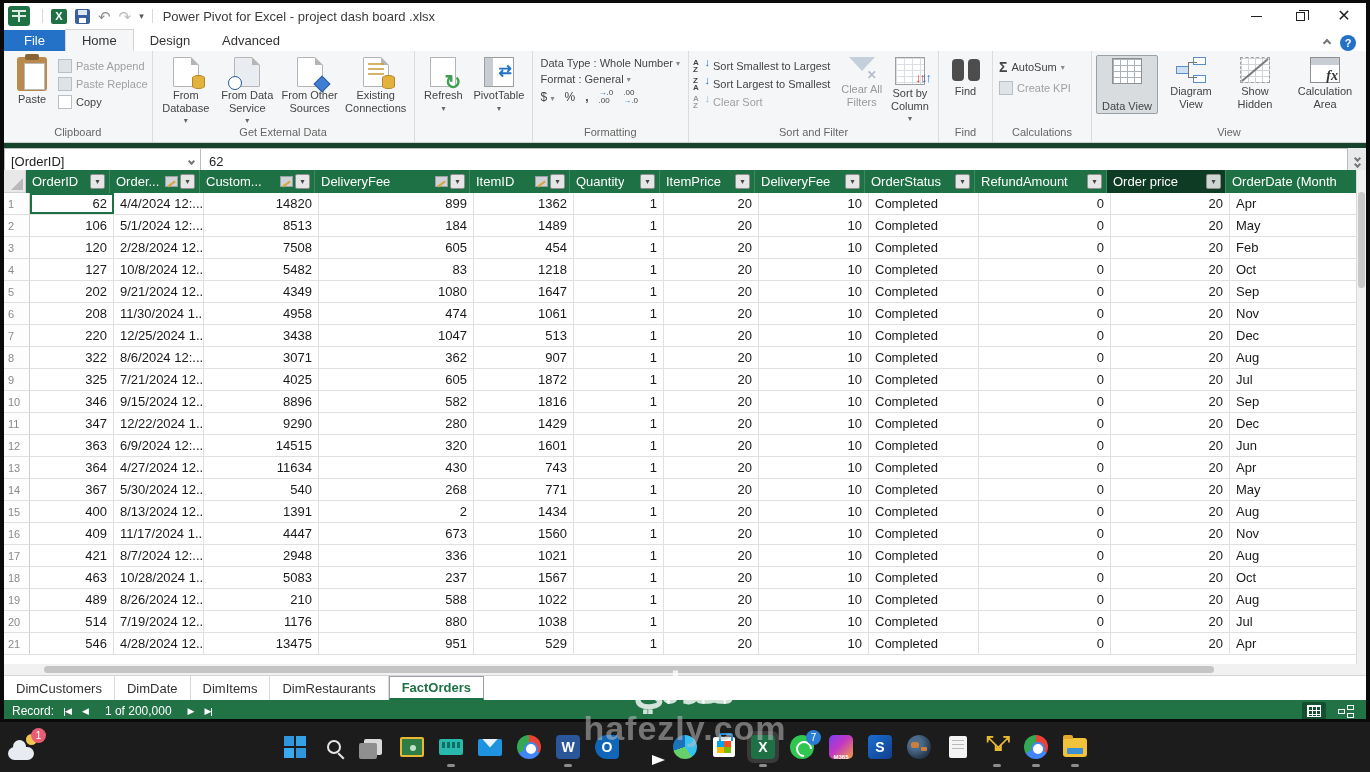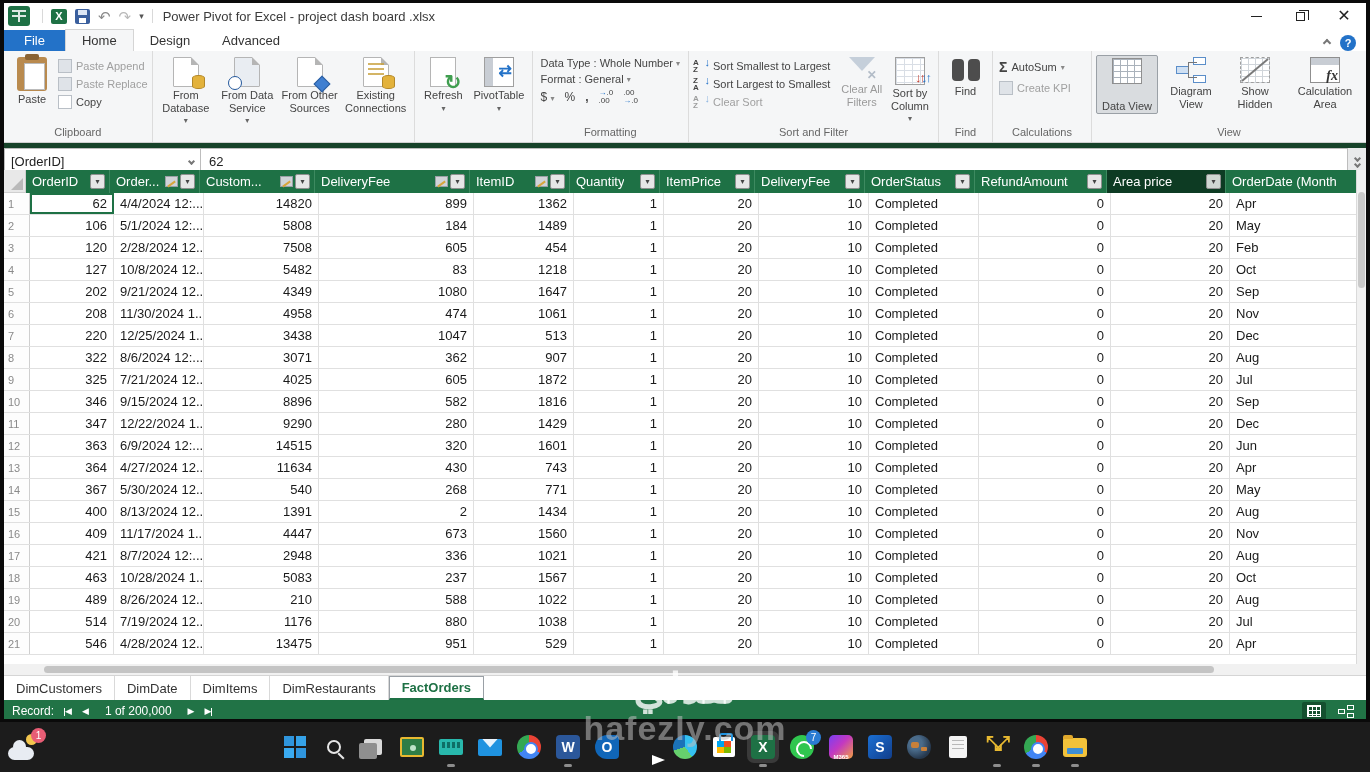--- a/index.html
+++ b/index.html
@@ -337,6 +337,7 @@
             <span>Existing Connections</span>
           </div>
         </div>
+        <div class="rgroup-label">Get External Data</div>
       </div>
 
       <div class="rgroup" style="width:118px">

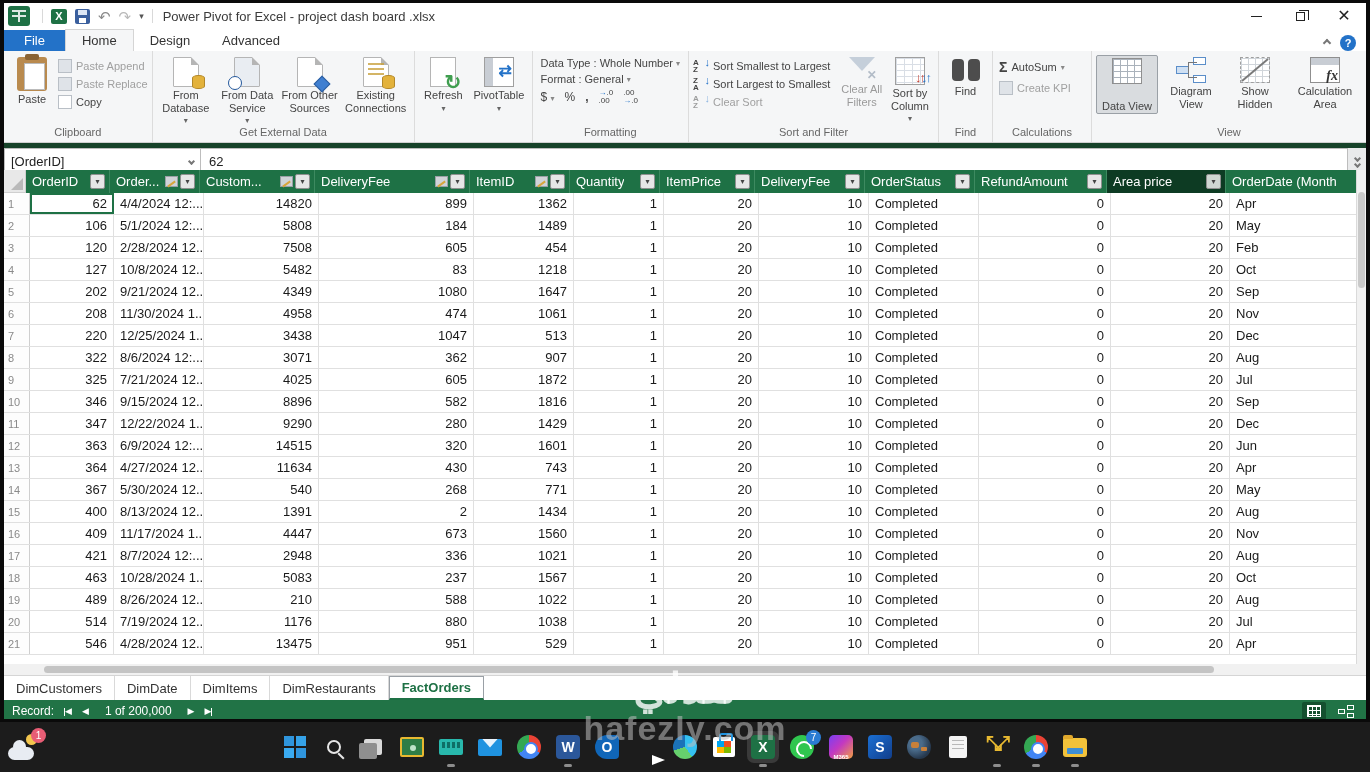--- a/index.html
+++ b/index.html
@@ -519,7 +519,7 @@
             <span class="filterbtn">▾</span>
           </div>
           <div class="hcell sel" style="width: 119px; flex: 0 0 auto;">
-            <span class="lbl">Area price</span>
+            <span class="lbl">Order price</span>
             <span class="filterbtn">▾</span>
           </div>
           <div class="hcell" style="width: 140px; flex: 0 0 auto;">

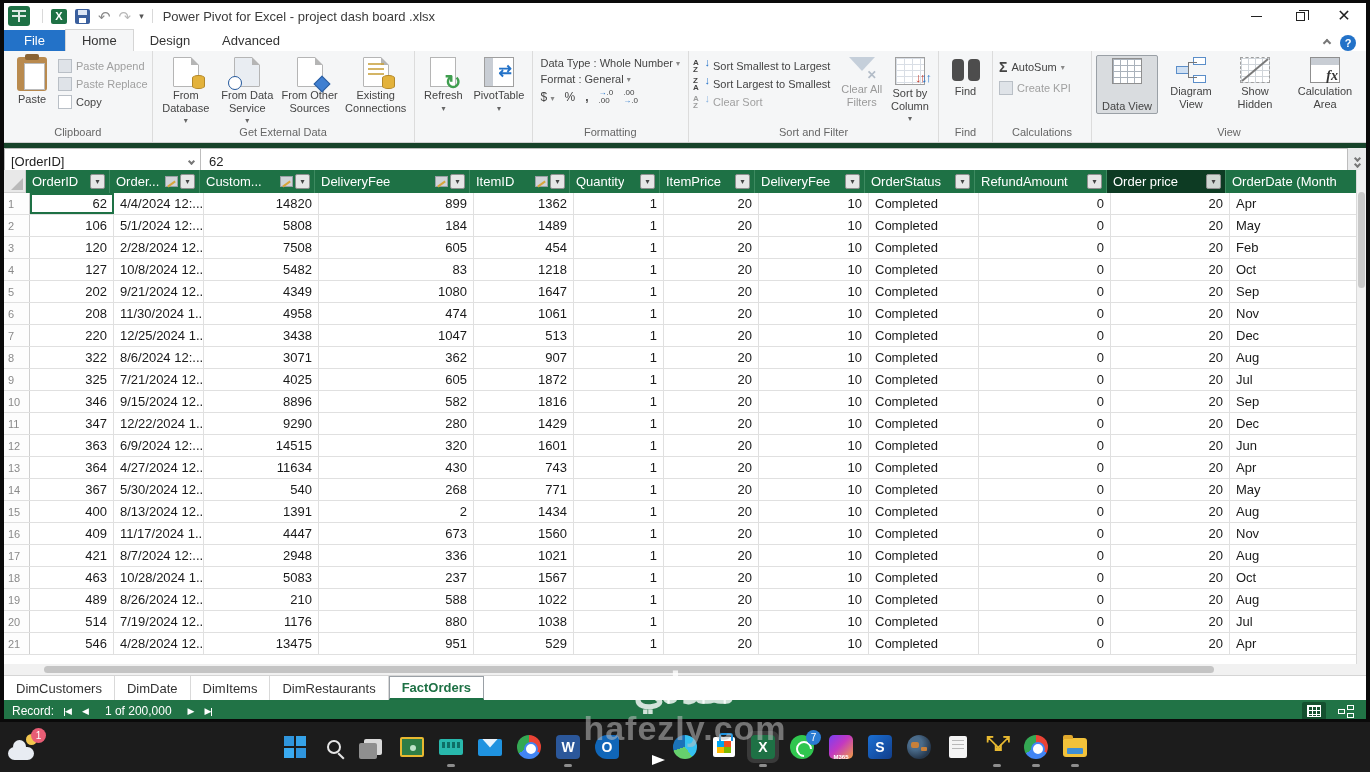--- a/index.html
+++ b/index.html
@@ -546,7 +546,7 @@
             <div class="rnum">2</div>
             <div class="gcell num" style="width: 84px; flex: 0 0 auto;">106</div>
             <div class="gcell" style="width: 90px; flex: 0 0 auto;">5/1/2024 12:...</div>
-            <div class="gcell num" style="width: 115px; flex: 0 0 auto;">5808</div>
+            <div class="gcell num" style="width: 115px; flex: 0 0 auto;">8513</div>
             <div class="gcell num" style="width: 155px; flex: 0 0 auto;">184</div>
             <div class="gcell num" style="width: 100px; flex: 0 0 auto;">1489</div>
             <div class="gcell num" style="width: 90px; flex: 0 0 auto;">1</div>

